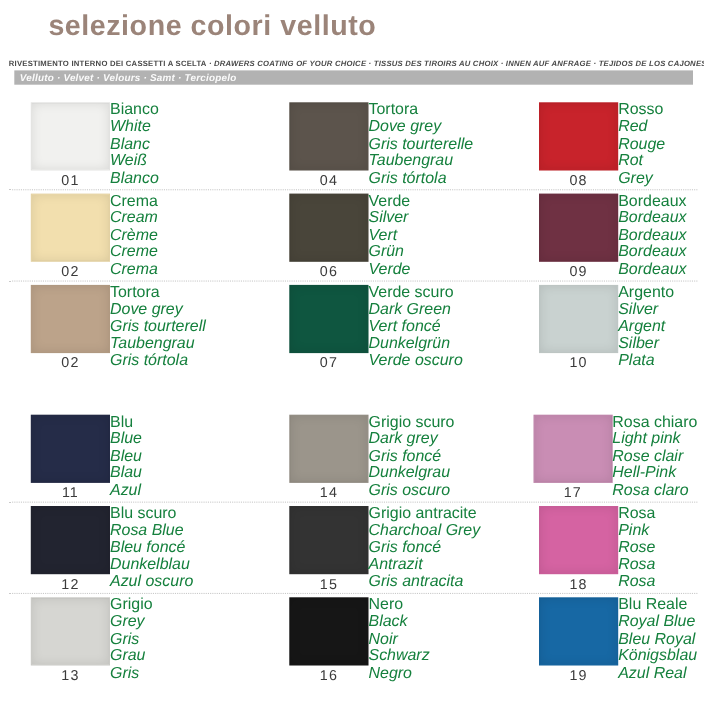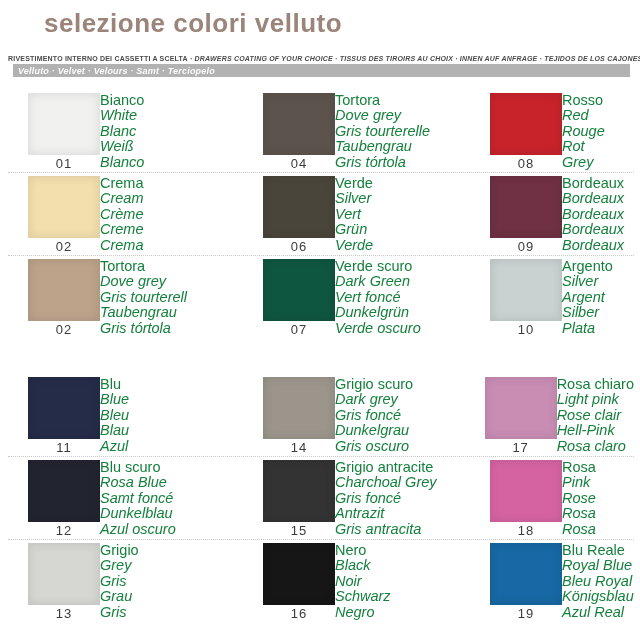--- a/index.html
+++ b/index.html
@@ -228,7 +228,7 @@
           <div class="names">
             <div class="n-it">Blu scuro</div>
             <div class="n-alt">Rosa Blue</div>
-            <div class="n-alt">Samt foncé</div>
+            <div class="n-alt">Bleu foncé</div>
             <div class="n-alt">Dunkelblau</div>
             <div class="n-alt">Azul oscuro</div>
           </div>

